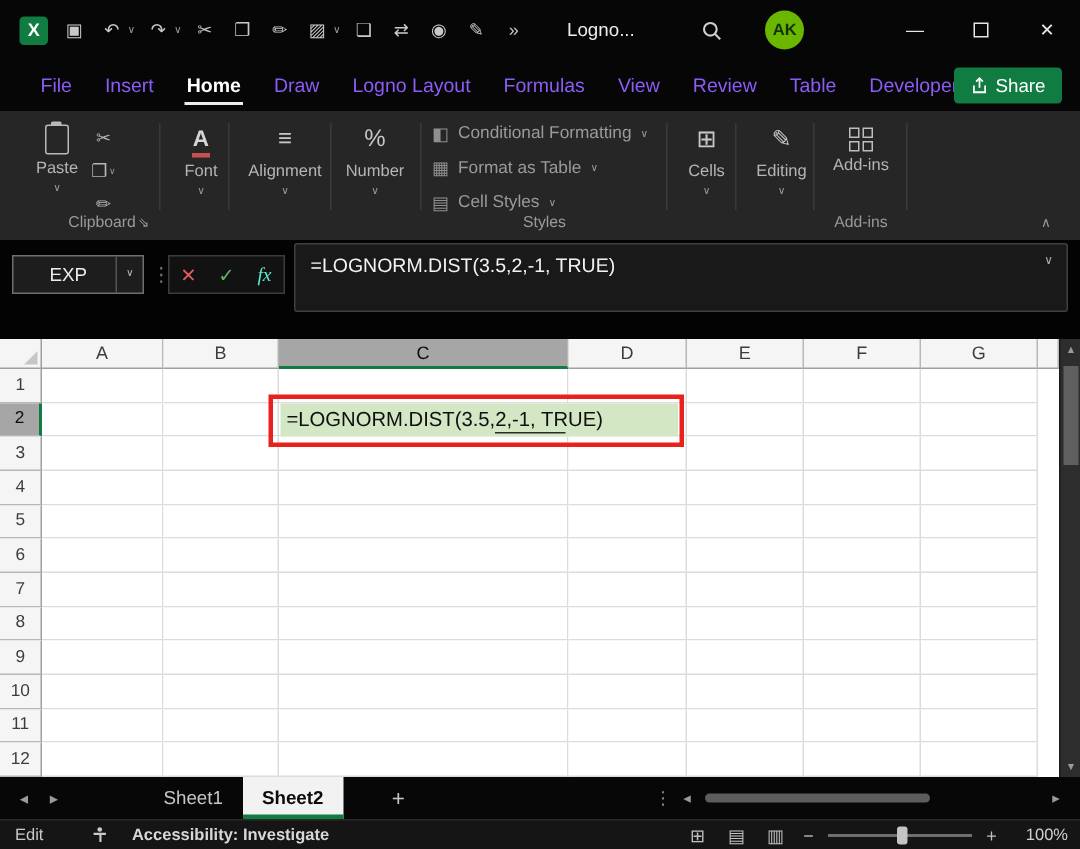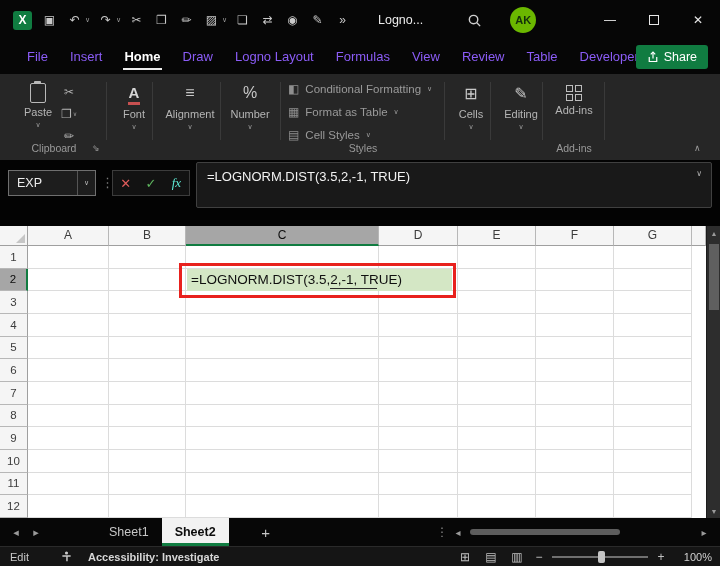--- a/index.html
+++ b/index.html
@@ -191,7 +191,7 @@
     <div class="rb-small" style="left:60px;top:8px;width:18px">✂</div>
     <div class="rb-small" style="left:56px;top:30px;width:26px">❐<span class="mini-chev">∨</span></div>
     <div class="rb-small" style="left:60px;top:52px;width:18px">✏</div>
-    <div class="rb-caption" style="left:6px;width:96px">Clipboard</div>
+    <div class="rb-caption" style="left:20px;width:96px">Clipboard</div>
     <div class="dialog-launcher">⇘</div>
 
     <div class="rb-big" style="left:112px;width:44px">

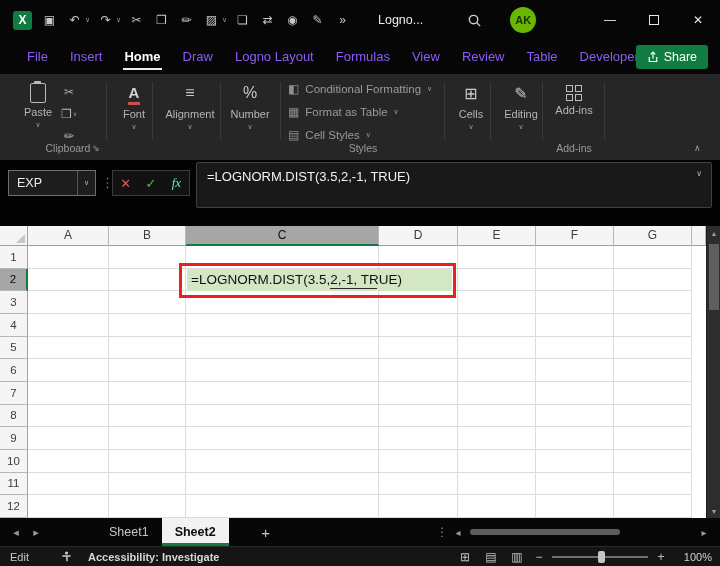--- a/index.html
+++ b/index.html
@@ -51,7 +51,7 @@
   
   .formula-row{position:absolute;top:160px;left:0;width:720px;height:66px;background:#030303;}
   .name-box{position:absolute;left:8px;top:10px;width:88px;height:26px;background:#1d1d1d;border:1px solid #6f6f6f;display:flex;align-items:center;}
-  .nb-text{flex:1;padding-left:8px;font-size:12.5px;color:#ededed;}
+  .nb-text{flex:1;padding-left:24px;font-size:12.5px;color:#ededed;}
   .nb-chev{width:18px;text-align:center;font-size:7px;color:#bbb;border-left:1px solid #555;height:100%;line-height:24px;}
   .fx-dots{position:absolute;left:101px;top:15px;color:#7a7a7a;font-size:13px;}
   .fx-group{position:absolute;left:112px;top:10px;width:78px;height:26px;border:1px solid #3c3c3c;background:#121212;display:flex;}

